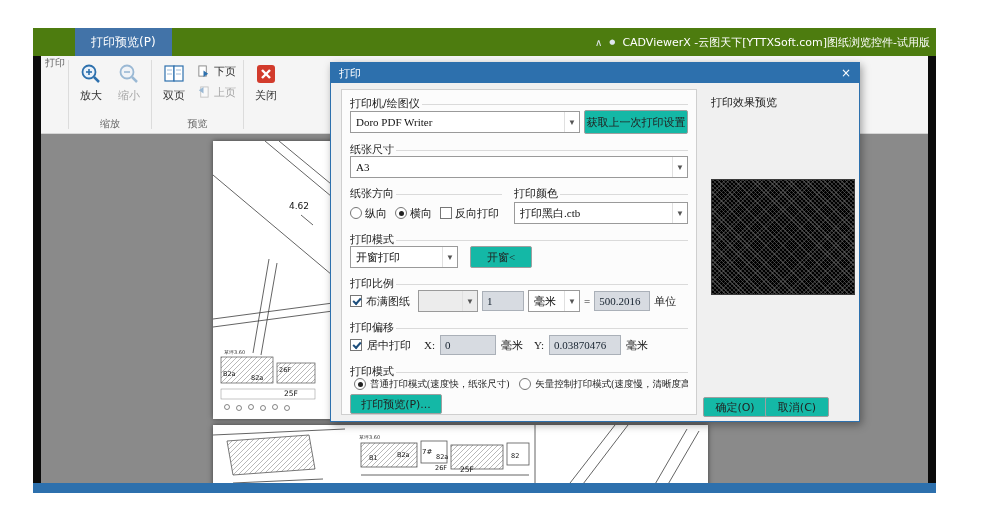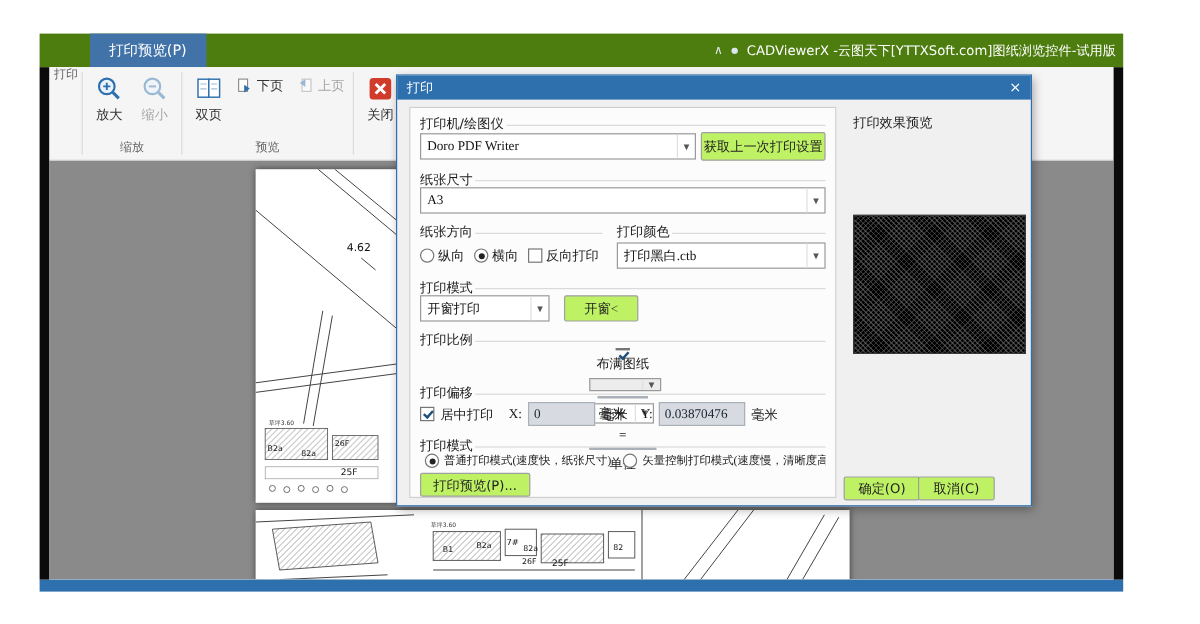--- a/index.html
+++ b/index.html
@@ -30,7 +30,7 @@
   .bigbtn { width:38px; display:flex; flex-direction:column; align-items:center; gap:2px; padding-top:3px; font-size:11px; color:#333; cursor:default; }
   .bigbtn.disabled { color:#a5a5a5; }
   .bigbtn svg { width:24px; height:24px; }
-  .stack { display:flex; justify-content:flex-start; padding-top:4px; gap:4px; }
+  .stack { display:flex; flex-direction:column; justify-content:flex-start; padding-top:4px; gap:4px; }
   .smallbtn { display:flex; align-items:center; gap:4px; font-size:11px; color:#333; padding:1px 4px; }
   .smallbtn.disabled { color:#a5a5a5; }
   .smallbtn svg { width:13px; height:13px; }

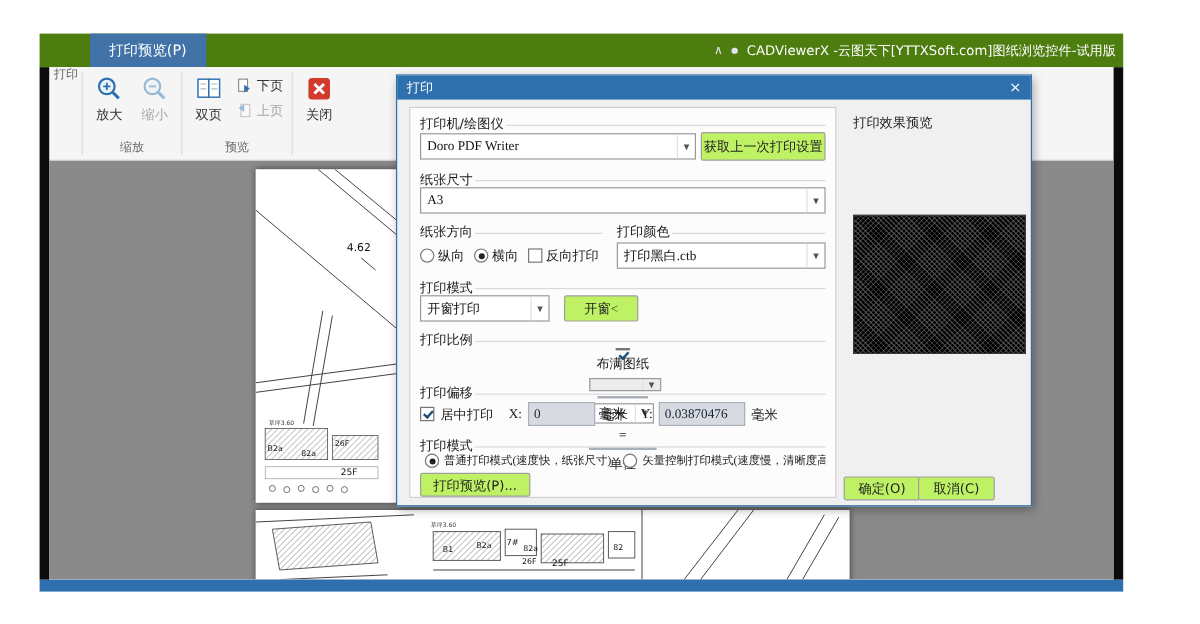--- a/index.html
+++ b/index.html
@@ -58,7 +58,7 @@
 
   .ginput { height:20px; background:#d7dbe1; border:1px solid #aab0b8; font-size:11px; color:#15212e; display:flex; align-items:center; padding:0 4px; overflow:hidden; }
 
-  .btn { background:#bef264; border:1px solid #9f9f9f; border-radius:2px; font-size:11px; color:#222; display:flex; align-items:center; justify-content:center; cursor:default; }
+  .btn { background:#14b8a6; border:1px solid #9f9f9f; border-radius:2px; font-size:11px; color:#222; display:flex; align-items:center; justify-content:center; cursor:default; }
 
   .radio { width:12px; height:12px; min-width:12px; border:1px solid #767676; border-radius:50%; background:#fff; position:relative; display:inline-block; }
   .radio.on::after { content:''; position:absolute; left:2.5px; top:2.5px; width:5px; height:5px; border-radius:50%; background:#222; }

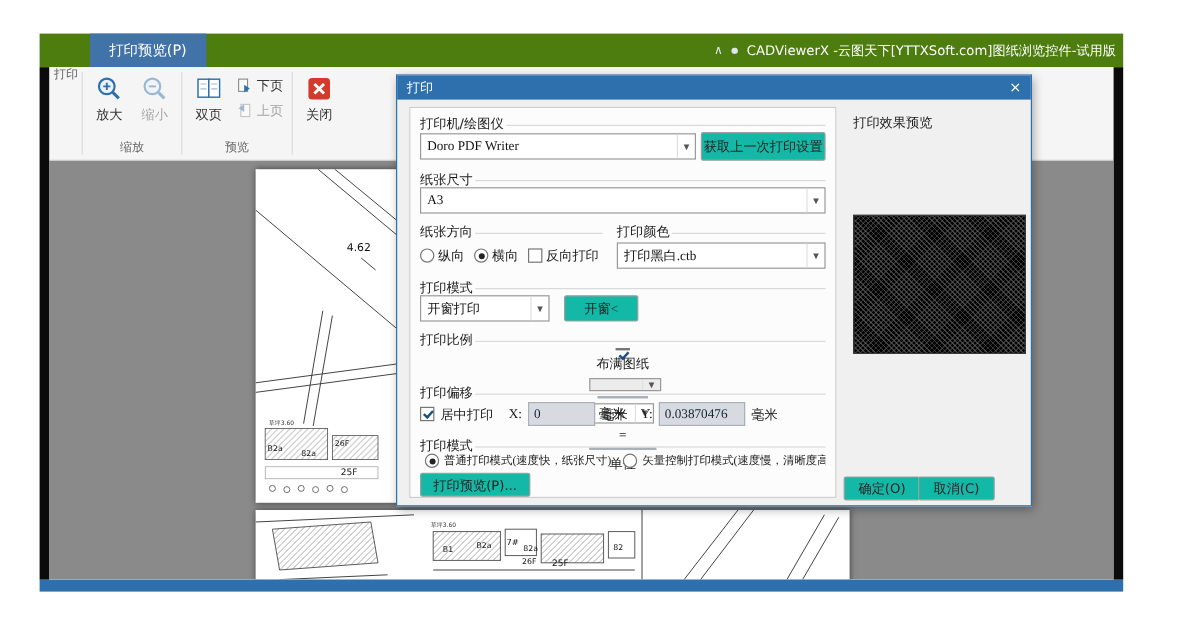--- a/index.html
+++ b/index.html
@@ -334,7 +334,7 @@
       <span>打印比例</span>
         <span class="line"></span>
     </div>
-    <div class="row" style="top:200px; height:22px; gap:4px;flex-direction:column;">
+    <div class="row" style="top:200px; height:22px; gap:4px;">
       <span class="check on"></span>
       <span class="lbl">布满图纸</span>
       <div class="combo disabled" style="width:60px; margin-left:4px;">

